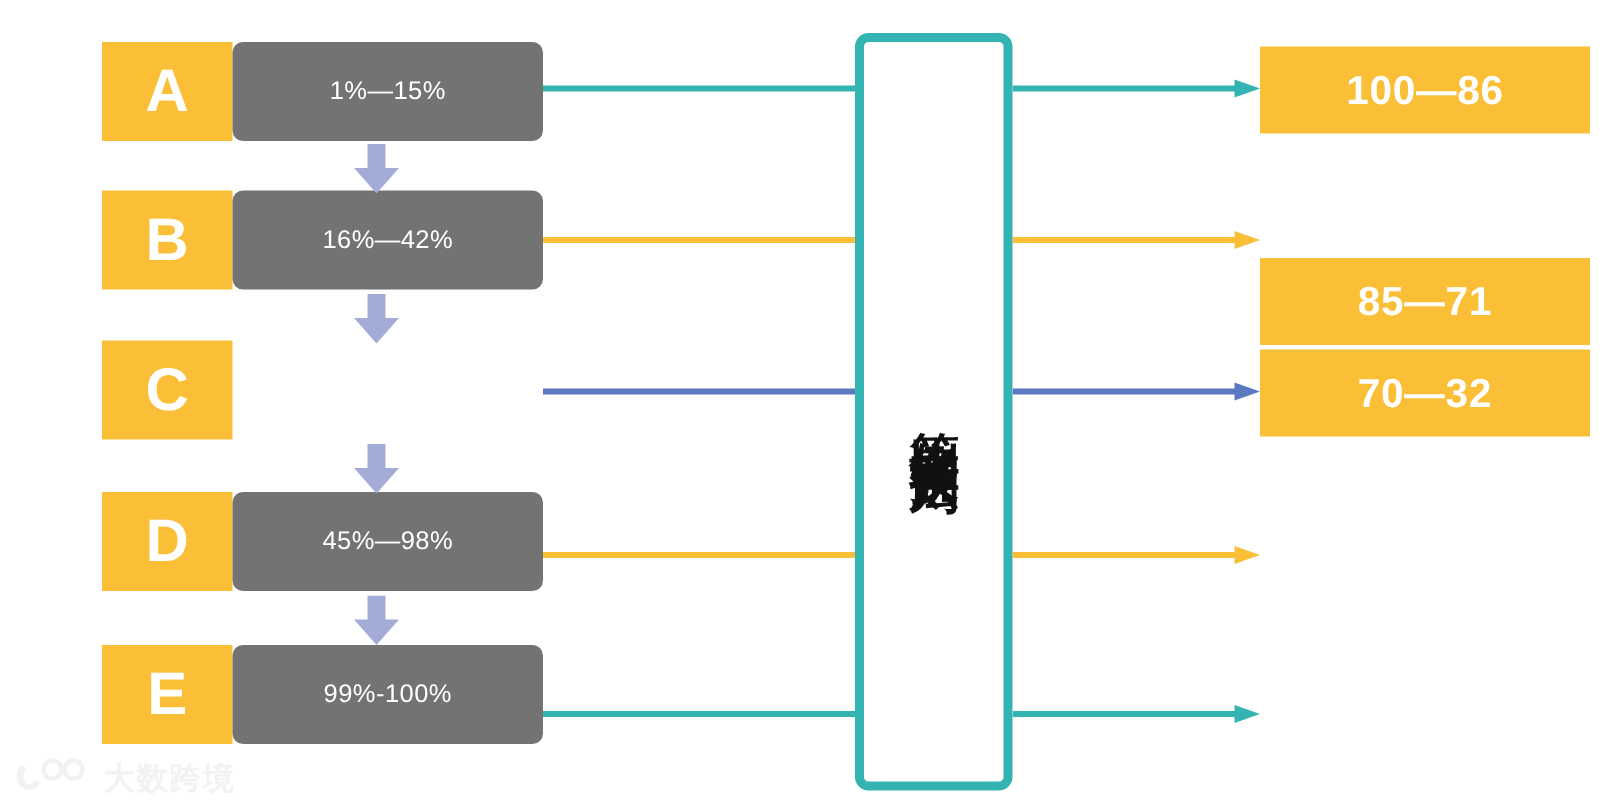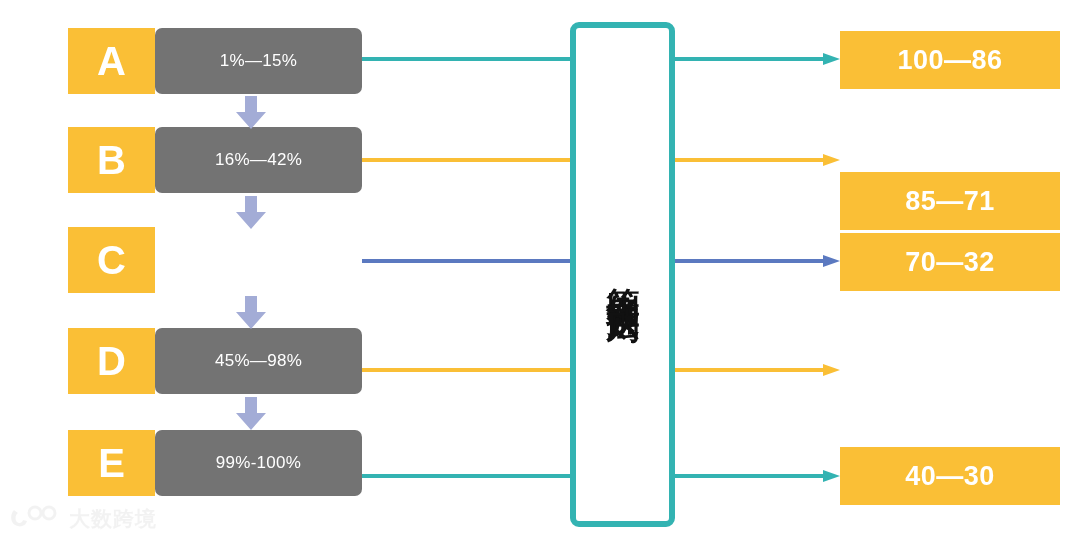--- a/index.html
+++ b/index.html
@@ -235,7 +235,6 @@
   <div class="score-box" style="top:31px;">100—86</div>
   <div class="score-box" style="top:132px;margin-top:40px;">85—71</div>
   <div class="score-box" style="top:233px;">70—32</div>
-  <div class="score-box" style="top:447px;">40—30</div>
 
   <div id="watermark">
     <span>

